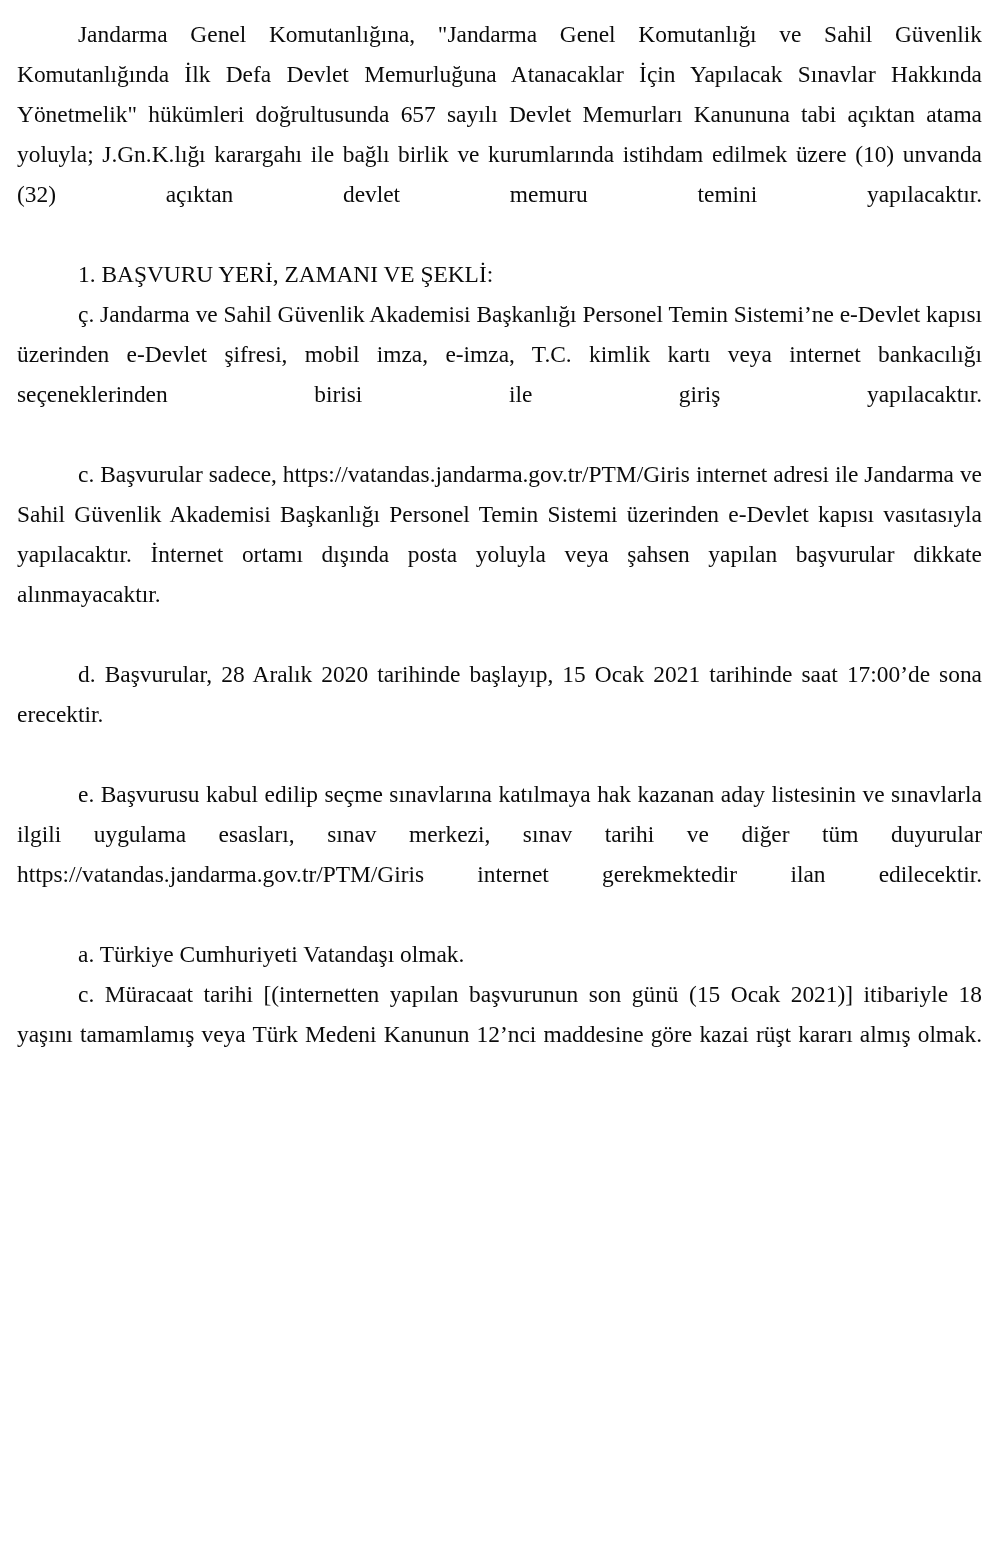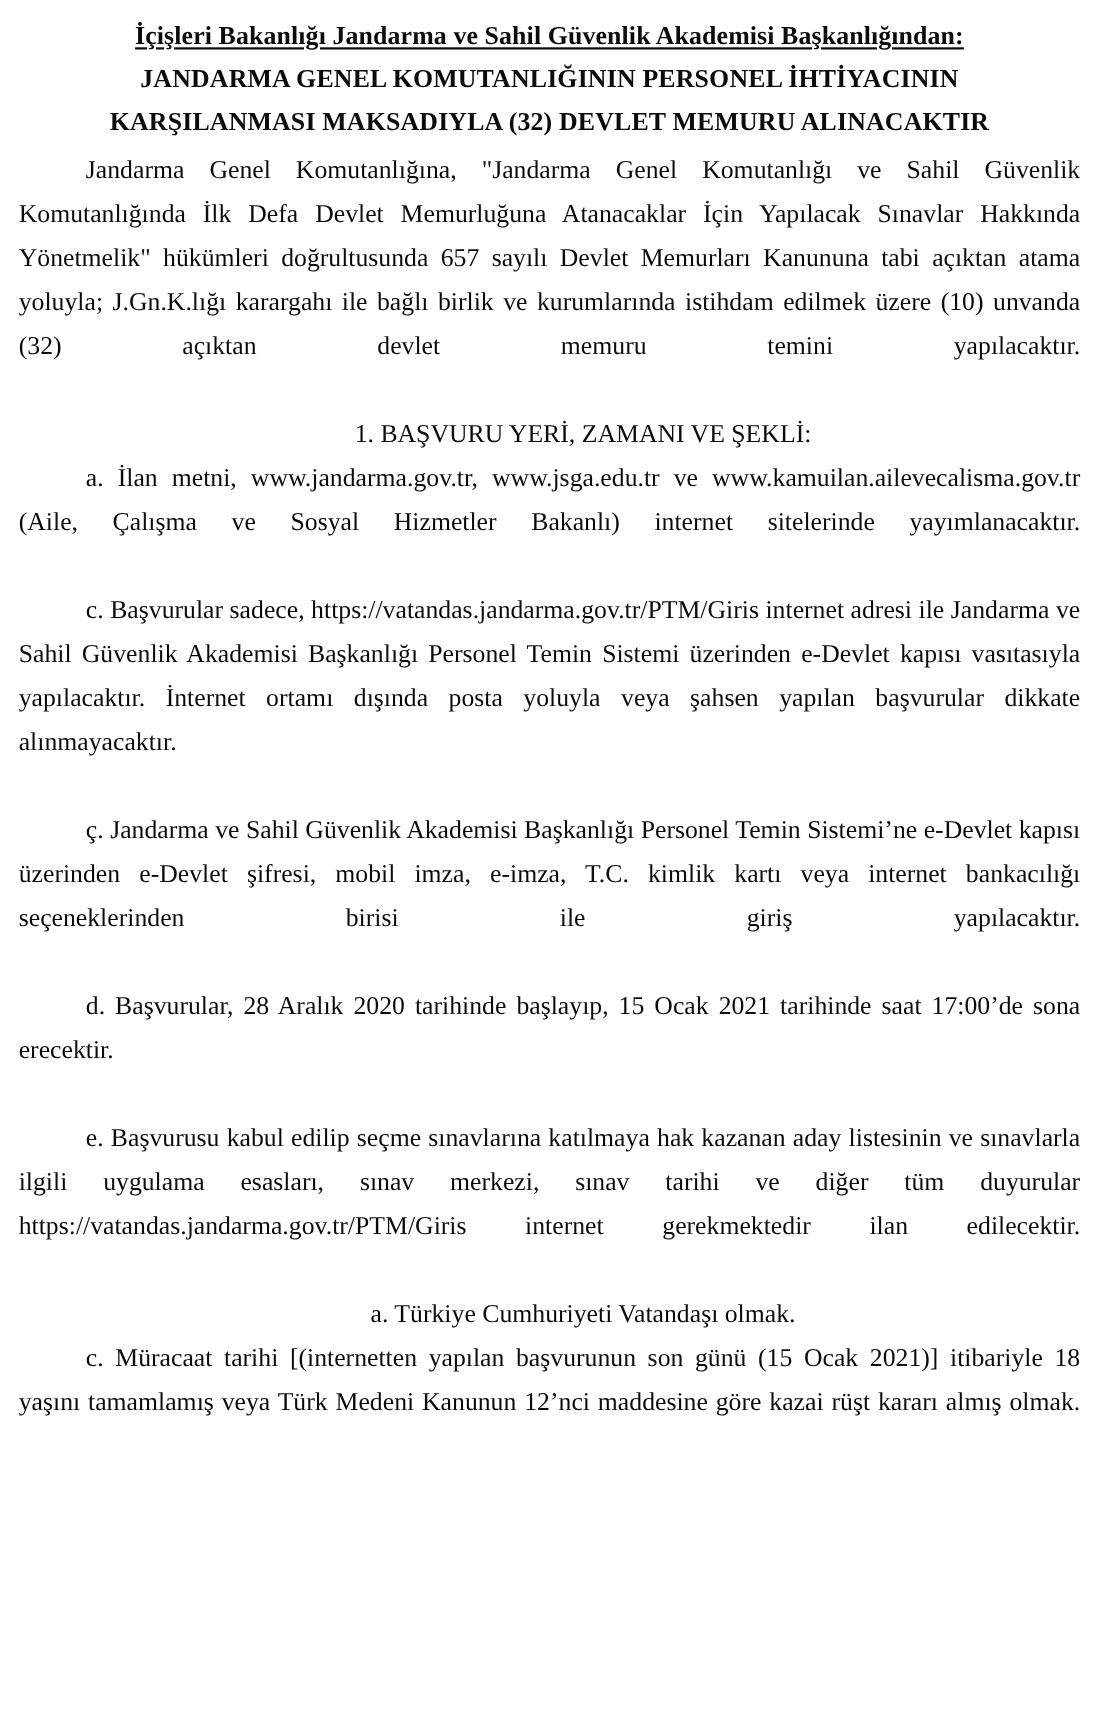--- a/index.html
+++ b/index.html
@@ -73,11 +73,6 @@
 
 <div class="page">
 
-  <div class="heading-block">
-    <div class="head-line underlined l1">İçişleri Bakanlığı Jandarma ve Sahil Güvenlik Akademisi Başkanlığından:</div>
-    <div class="head-line l2">JANDARMA GENEL KOMUTANLIĞININ PERSONEL İHTİYACININ</div>
-    <div class="head-line l3">KARŞILANMASI MAKSADIYLA (32) DEVLET MEMURU ALINACAKTIR</div>
-  </div>
 
   <p class="para">Jandarma Genel Komutanlığına, "Jandarma Genel Komutanlığı ve Sahil Güvenlik Komutanlığında İlk Defa Devlet Memurluğuna Atanacaklar İçin Yapılacak Sınavlar Hakkında Yönetmelik" hükümleri doğrultusunda 657 sayılı Devlet Memurları Kanununa tabi açıktan atama yoluyla; J.Gn.K.lığı karargahı ile bağlı birlik ve kurumlarında istihdam edilmek üzere (10) unvanda (32) açıktan devlet memuru temini yapılacaktır.</p>
 

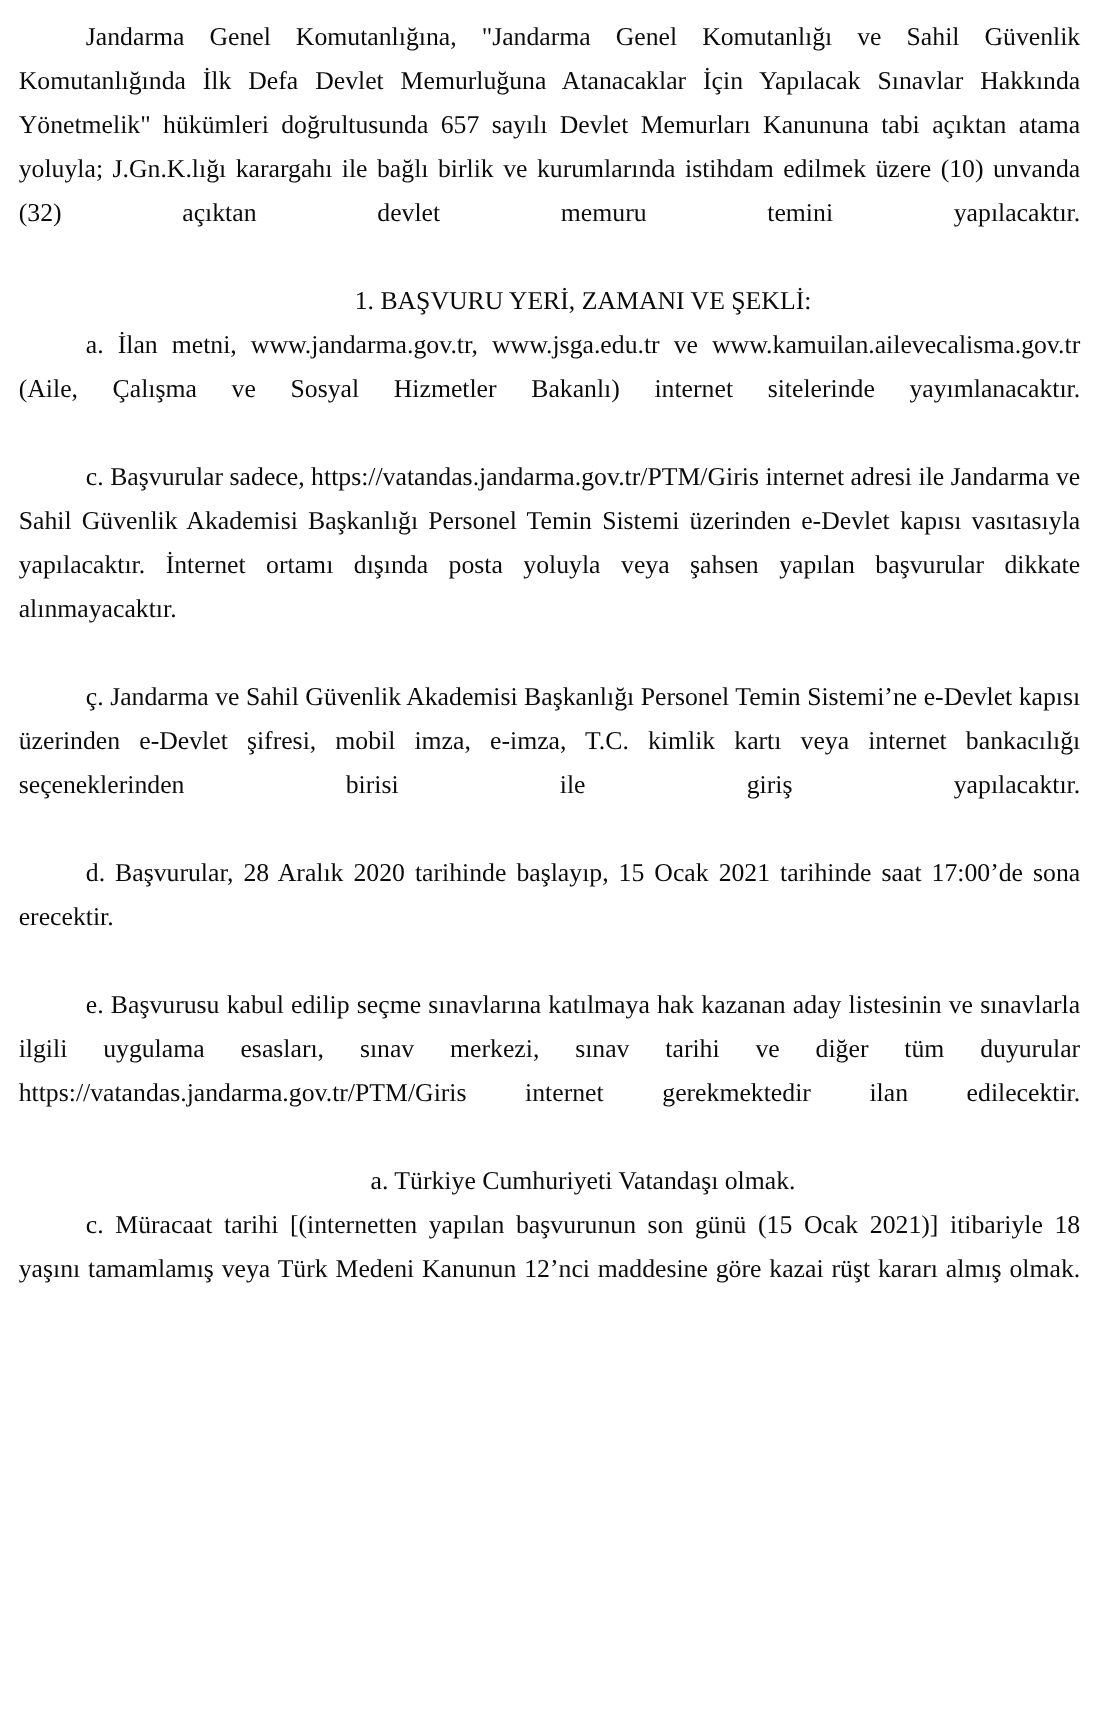--- a/index.html
+++ b/index.html
@@ -64,7 +64,7 @@
 
   
   p.para.short {
-    text-align: center;
+    text-align: left;
   }
   p.para.short::after { content: none; }
 </style>

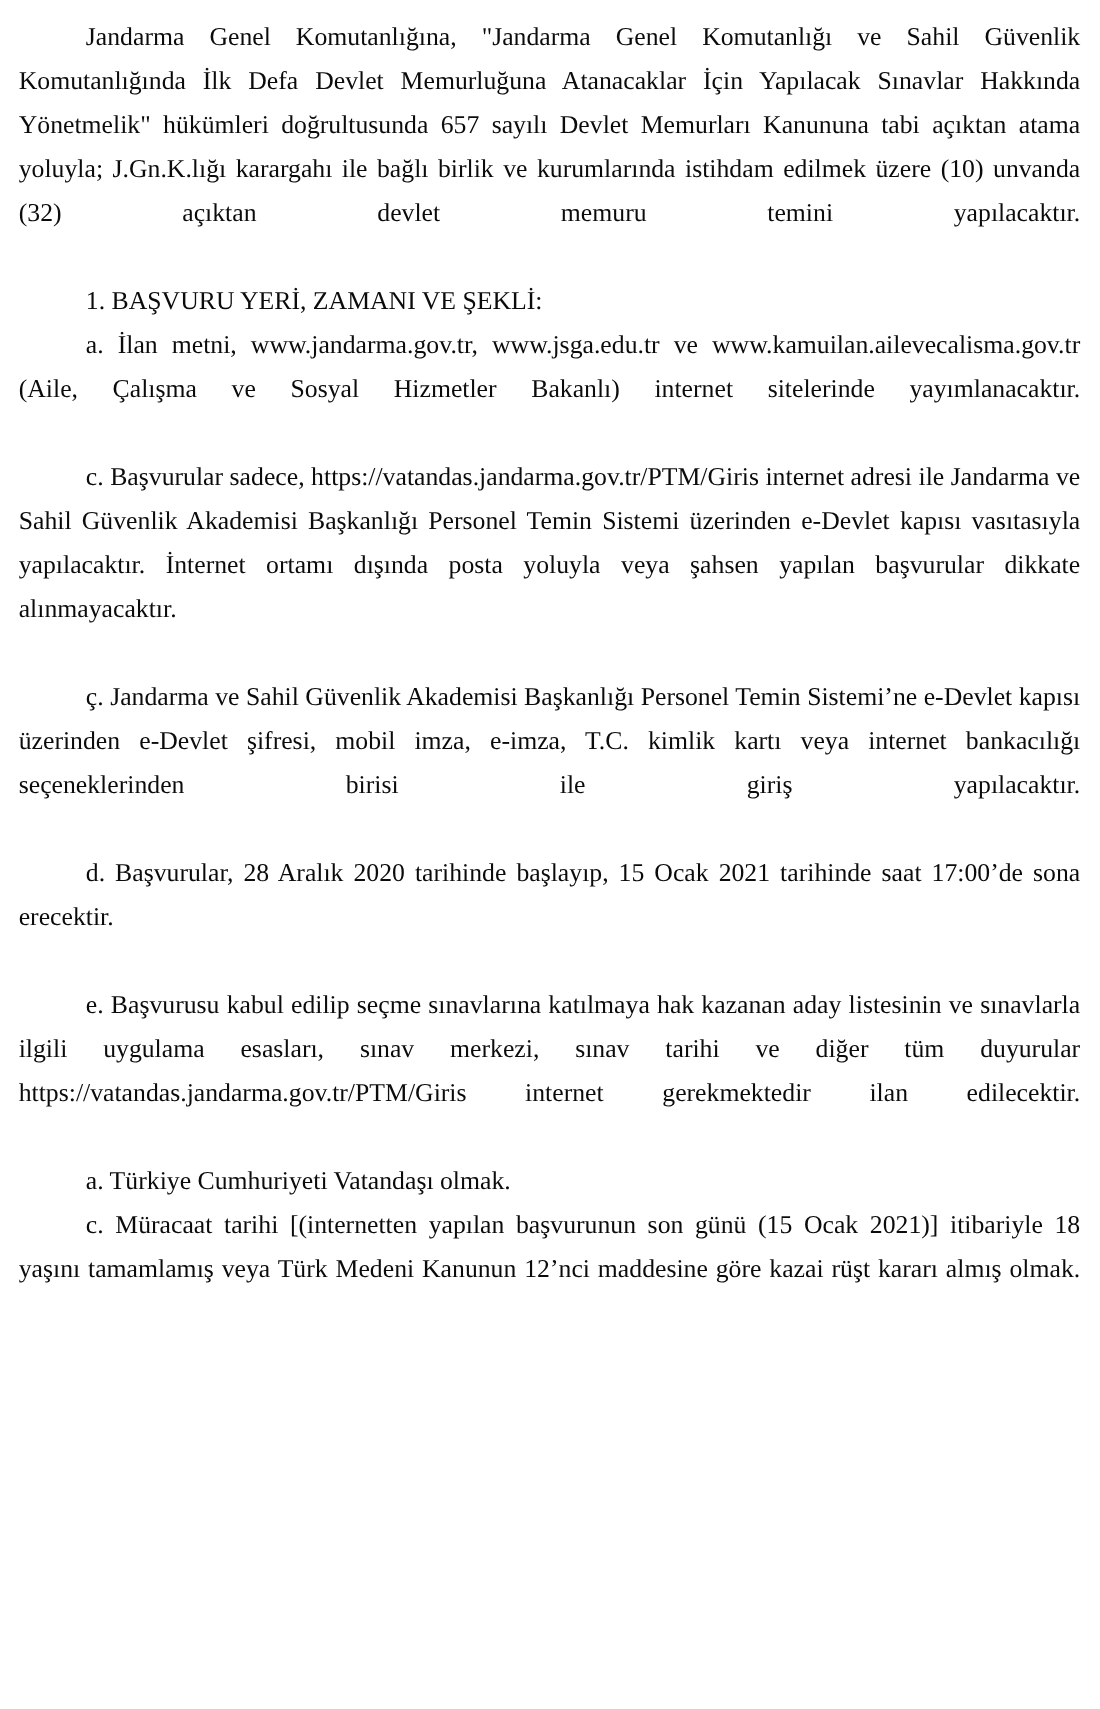--- a/index.html
+++ b/index.html
@@ -78,7 +78,6 @@
 
   <p class="para short">1. BAŞVURU YERİ, ZAMANI VE ŞEKLİ:</p>
 
-  <p class="para">a. İlan metni, www.jandarma.gov.tr, www.jsga.edu.tr ve www.kamuilan.ailevecalisma.gov.tr (Aile, Çalışma ve Sosyal Hizmetler Bakanlı) internet sitelerinde yayımlanacaktır.</p>
 
 
   <p class="para">c. Başvurular sadece, https://vatandas.jandarma.gov.tr/PTM/Giris internet adresi ile Jandarma ve Sahil Güvenlik Akademisi Başkanlığı Personel Temin Sistemi üzerinden e-Devlet kapısı vasıtasıyla yapılacaktır. İnternet ortamı dışında posta yoluyla veya şahsen yapılan başvurular dikkate alınmayacaktır.</p>

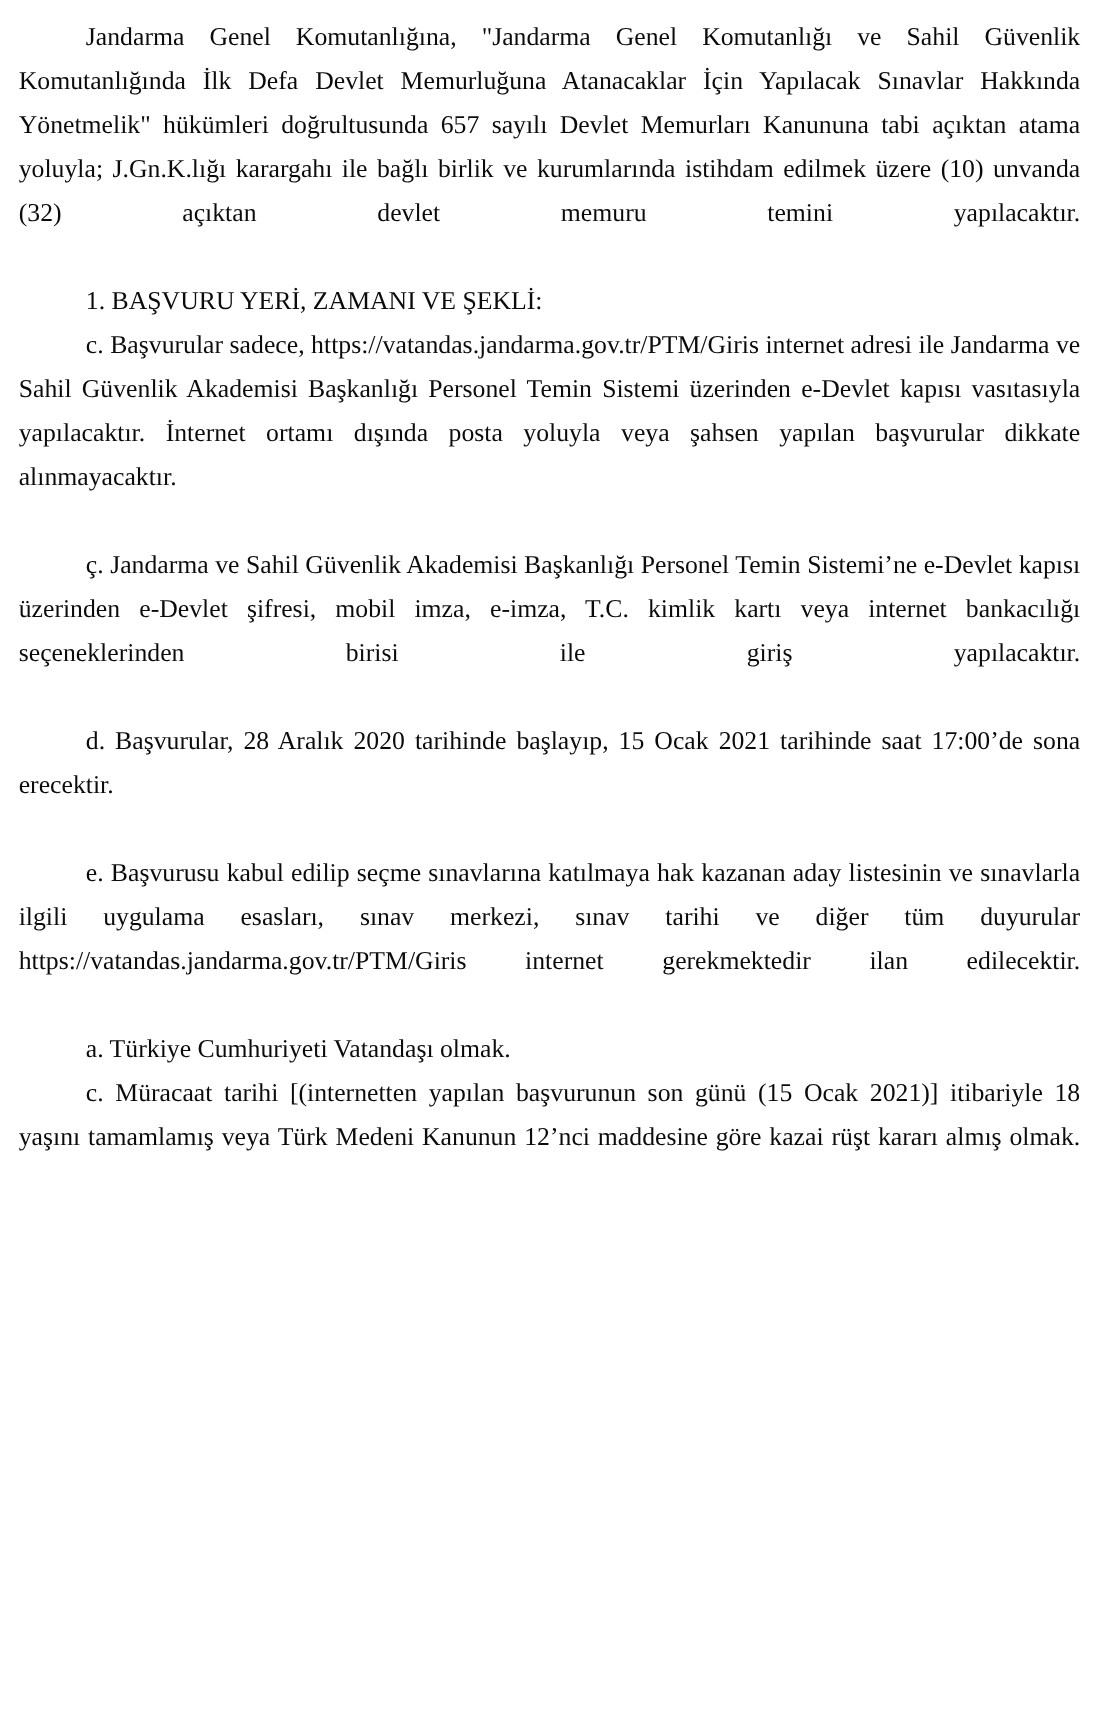--- a/index.html
+++ b/index.html
@@ -80,9 +80,9 @@
 
 
 
+  <p class="para">ç. Jandarma ve Sahil Güvenlik Akademisi Başkanlığı Personel Temin Sistemi’ne e-Devlet kapısı üzerinden e-Devlet şifresi, mobil imza, e-imza, T.C. kimlik kartı veya internet bankacılığı seçeneklerinden birisi ile giriş yapılacaktır.</p>
+
   <p class="para">c. Başvurular sadece, https://vatandas.jandarma.gov.tr/PTM/Giris internet adresi ile Jandarma ve Sahil Güvenlik Akademisi Başkanlığı Personel Temin Sistemi üzerinden e-Devlet kapısı vasıtasıyla yapılacaktır. İnternet ortamı dışında posta yoluyla veya şahsen yapılan başvurular dikkate alınmayacaktır.</p>
-
-  <p class="para">ç. Jandarma ve Sahil Güvenlik Akademisi Başkanlığı Personel Temin Sistemi’ne e-Devlet kapısı üzerinden e-Devlet şifresi, mobil imza, e-imza, T.C. kimlik kartı veya internet bankacılığı seçeneklerinden birisi ile giriş yapılacaktır.</p>
 
   <p class="para">d. Başvurular, 28 Aralık 2020 tarihinde başlayıp, 15 Ocak 2021 tarihinde saat 17:00’de sona erecektir.</p>
 

